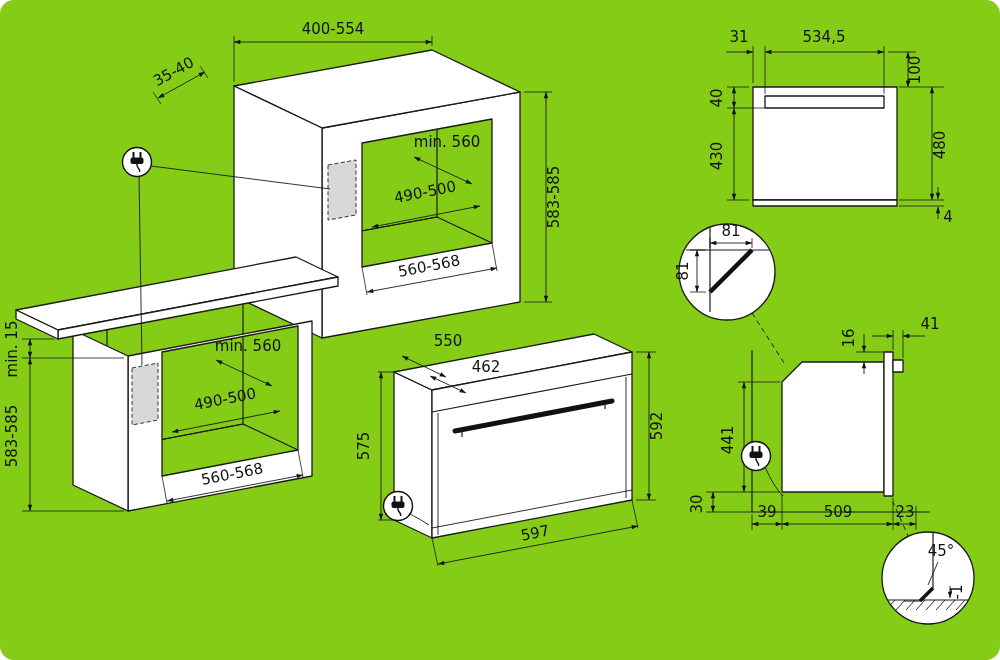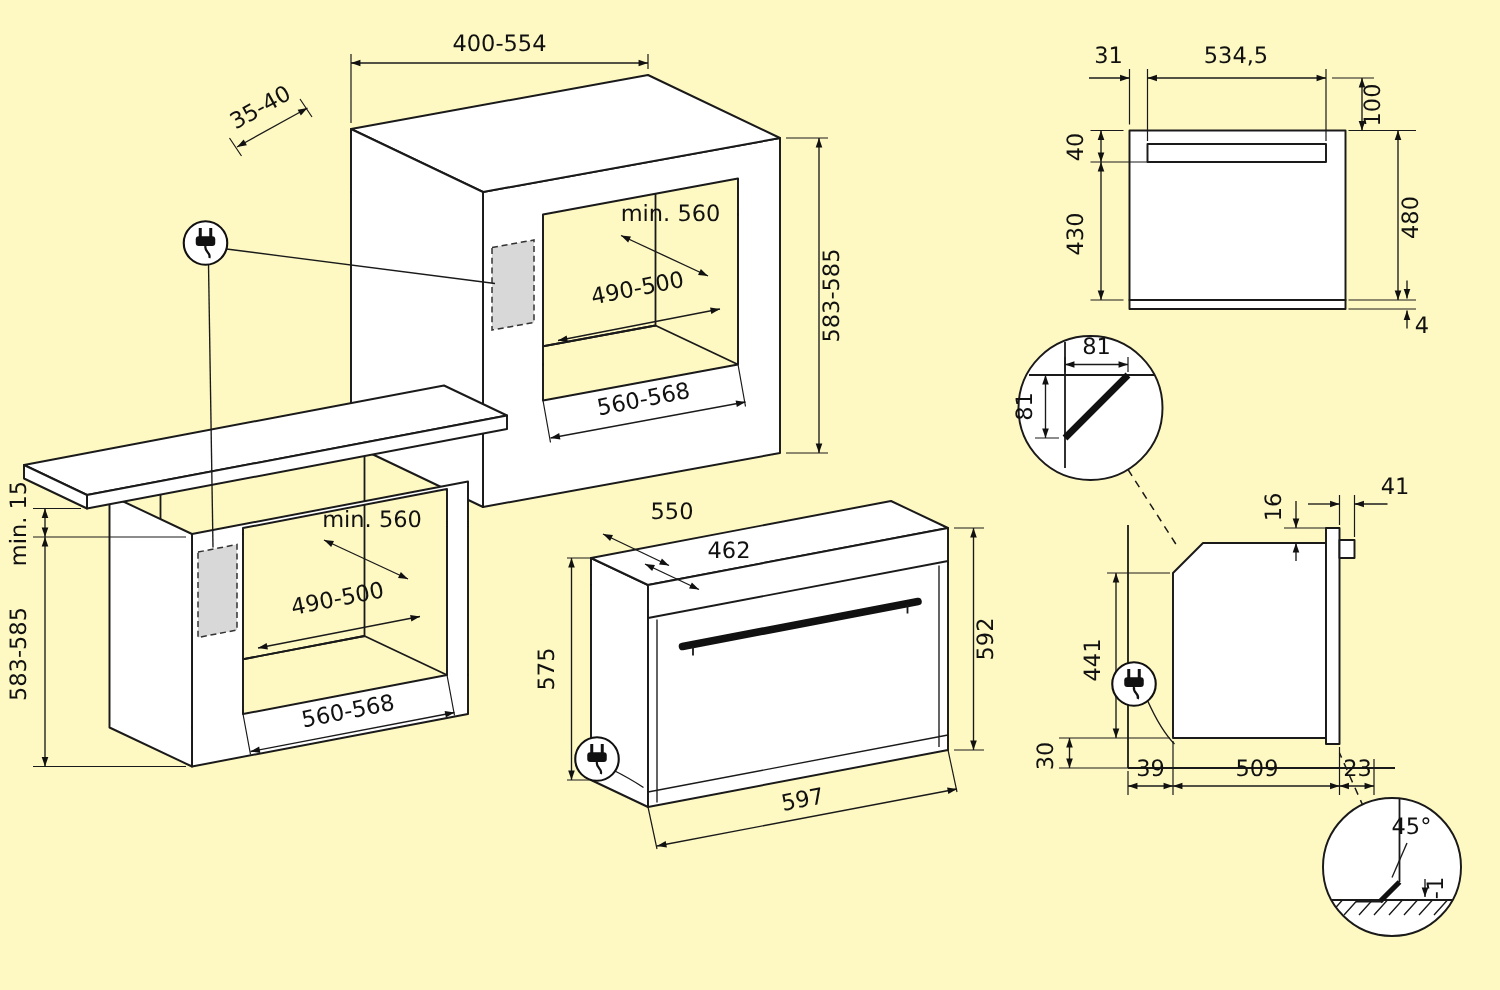--- a/index.html
+++ b/index.html
@@ -3,7 +3,7 @@
 <meta charset="utf-8">
 <style>
   html,body{margin:0;padding:0;background:#fff;}
-  .stage{position:relative;width:1000px;height:660px;background:#fef9c3;overflow:hidden;}
+  .stage{position:relative;width:1000px;height:660px;background:#84cc16;overflow:hidden;border-radius:14px;}
   svg{display:block;}
   .dim{font-family:"DejaVu Sans","Liberation Sans",sans-serif;font-size:15px;fill:#111;text-anchor:middle;}
   .ol{fill:#ffffff;stroke:#1a1a1a;stroke-width:1.3;stroke-linejoin:round;}

